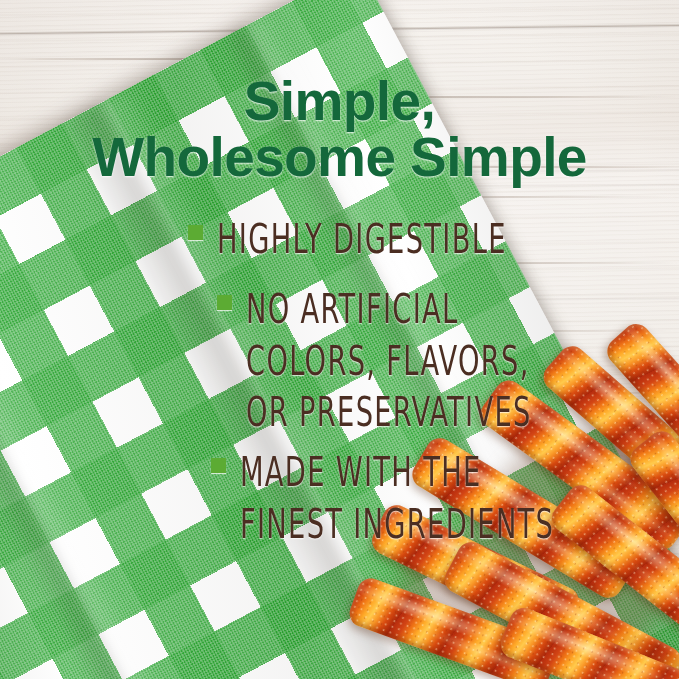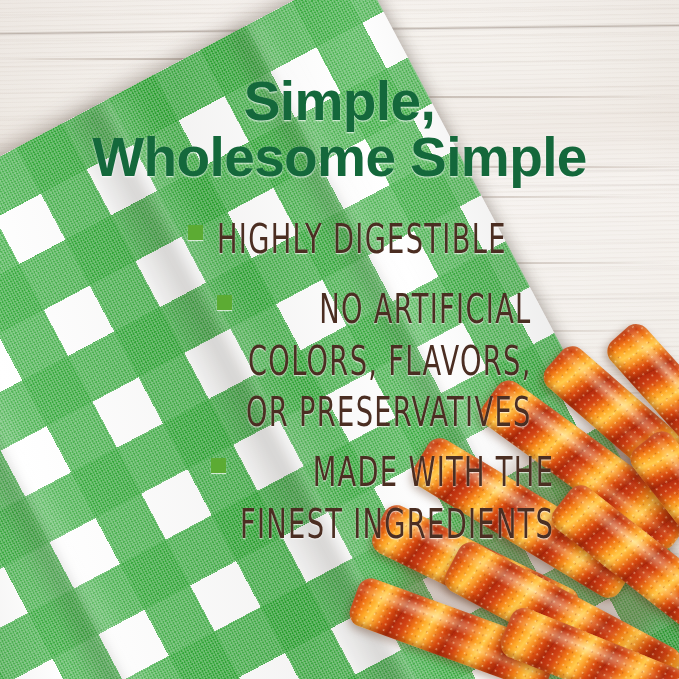--- a/index.html
+++ b/index.html
@@ -252,7 +252,6 @@
     left: 0;
     top: 214px;
     width: 657px;
-    text-align: right;
   }
   .bullet-item {
     position: relative;

